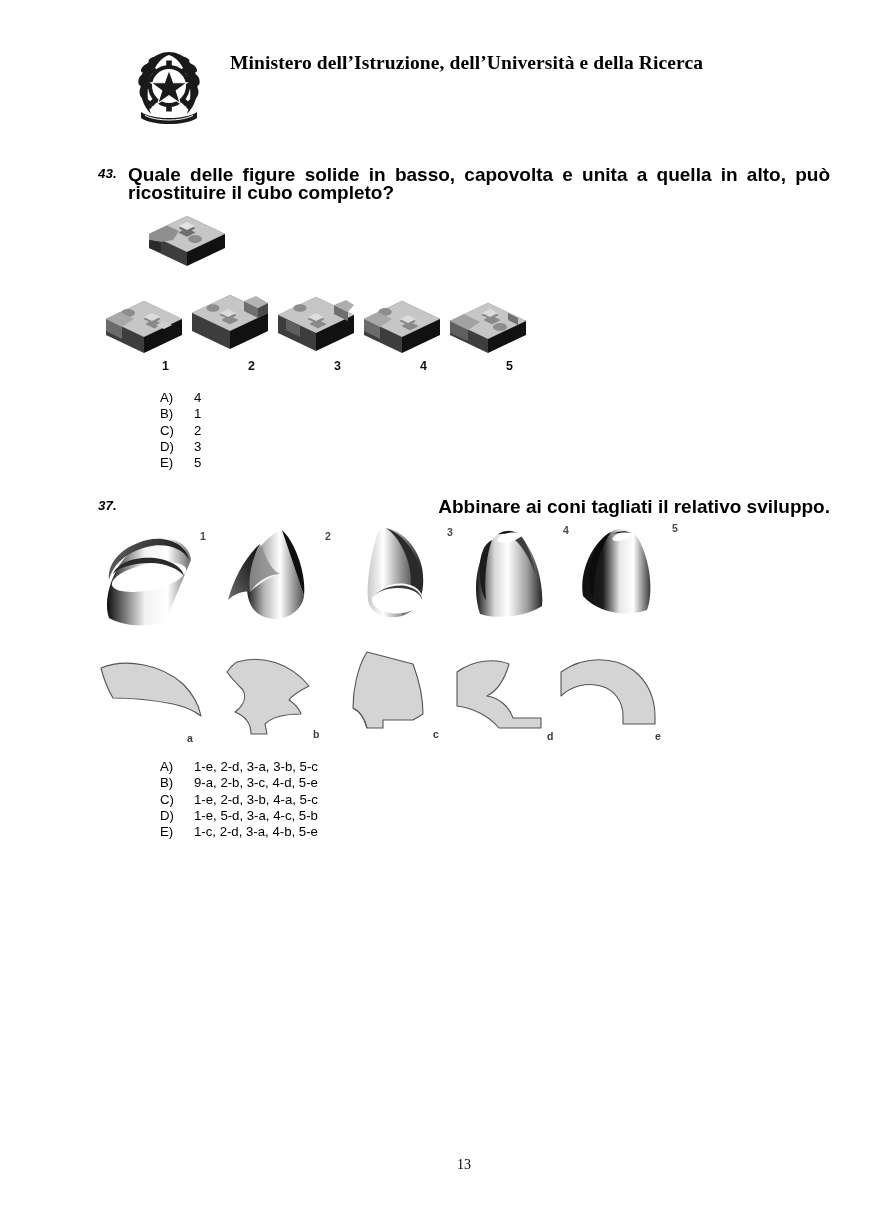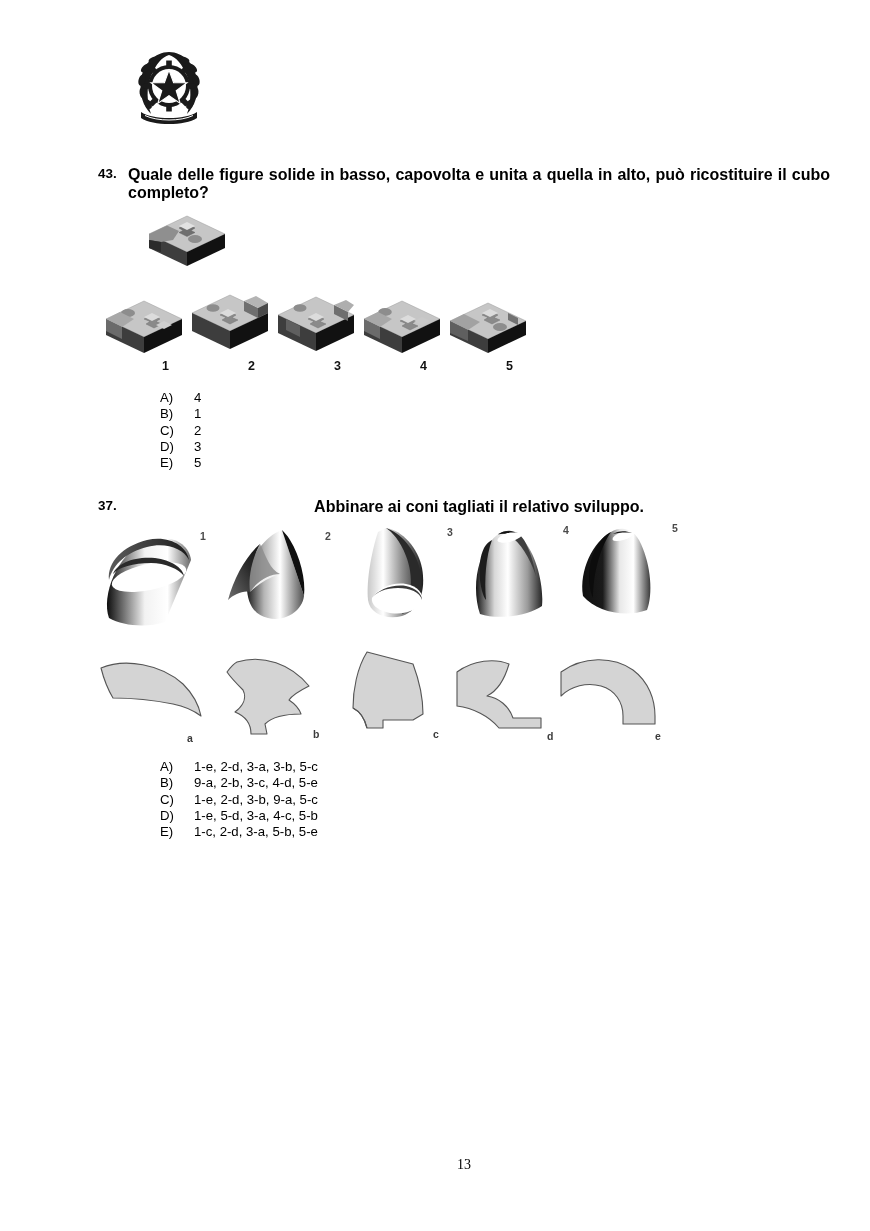--- a/index.html
+++ b/index.html
@@ -175,6 +175,7 @@
     </svg>
   </div>
 
+  <div class="header-title">Ministero dell’Istruzione, dell’Università e della Ricerca</div>
 </div>
 
 <div class="question" id="question-43">

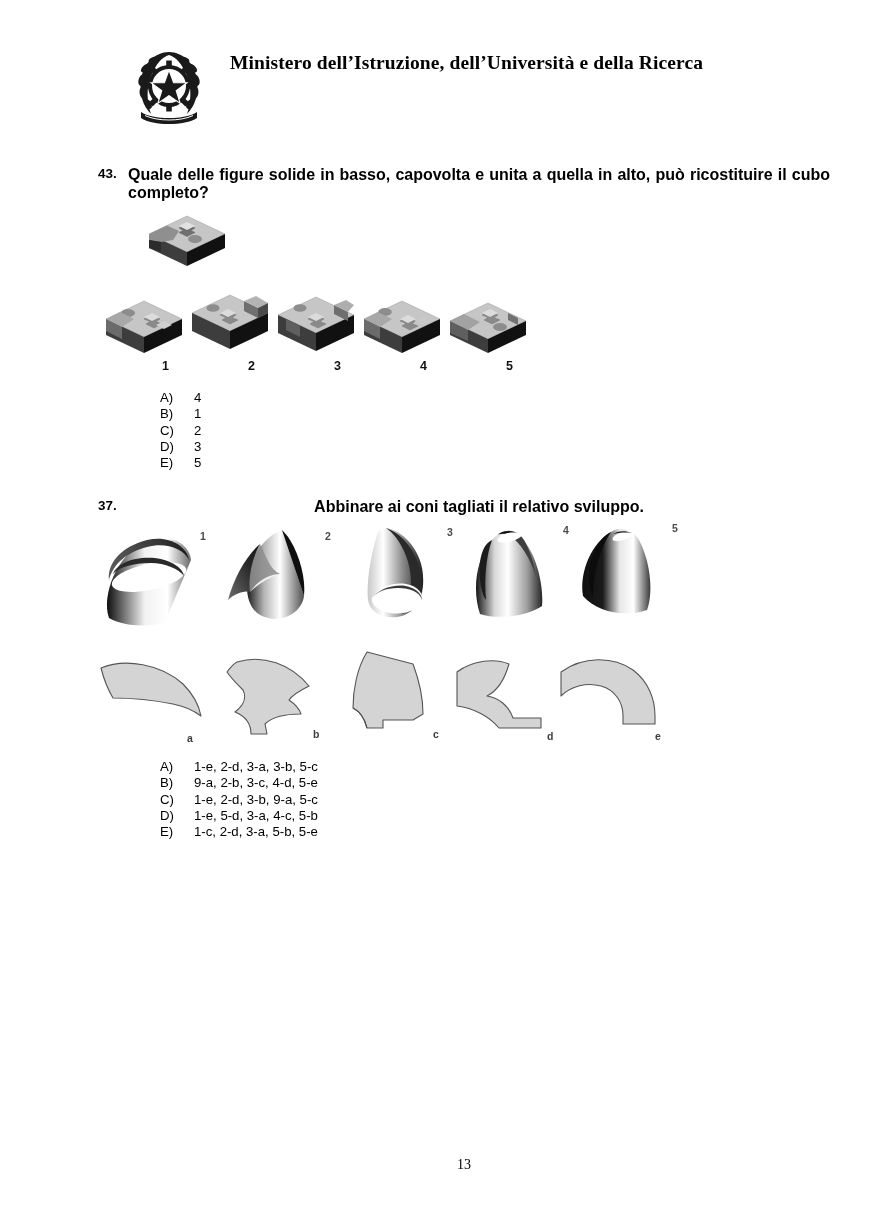--- a/index.html
+++ b/index.html
@@ -53,6 +53,7 @@
     font-size: 13.4px;
     width: 30px;
     flex: 0 0 30px;
+    font-style: italic;
   }
   .q-text {
     font-weight: bold;

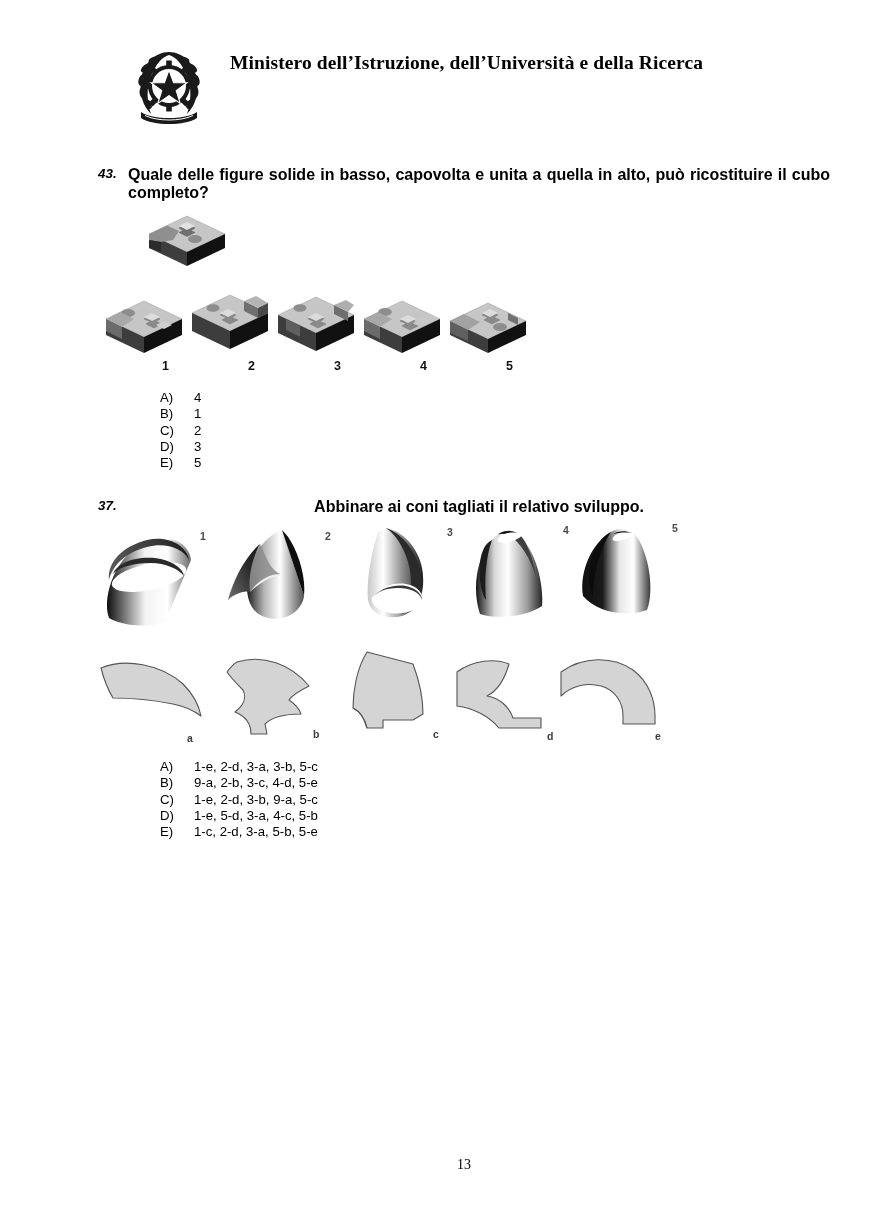--- a/index.html
+++ b/index.html
@@ -57,7 +57,7 @@
   }
   .q-text {
     font-weight: bold;
-    font-size: 16px;
+    font-size: 19px;
     line-height: 17.5px;
     text-align: justify;
   }

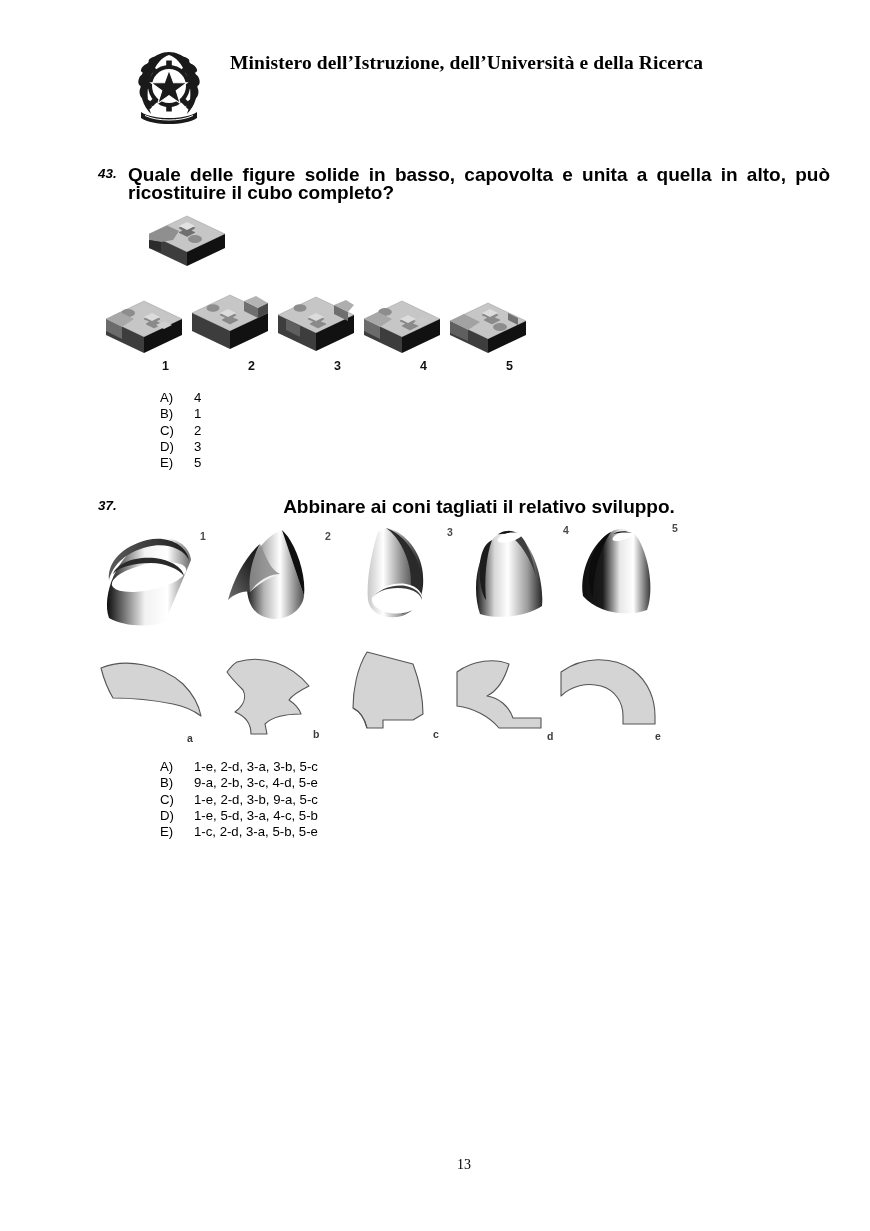--- a/index.html
+++ b/index.html
@@ -64,7 +64,7 @@
   #question-43 { left: 98px; top: 166px; width: 732px; }
   #question-43 .q-text { width: 702px; }
   #question-44 { left: 98px; top: 498px; width: 732px; }
-  #question-44 .q-text { width: 702px; text-align: center; }
+  #question-44 .q-text { width: 702px; text-align: right; }
 
   
   .options {

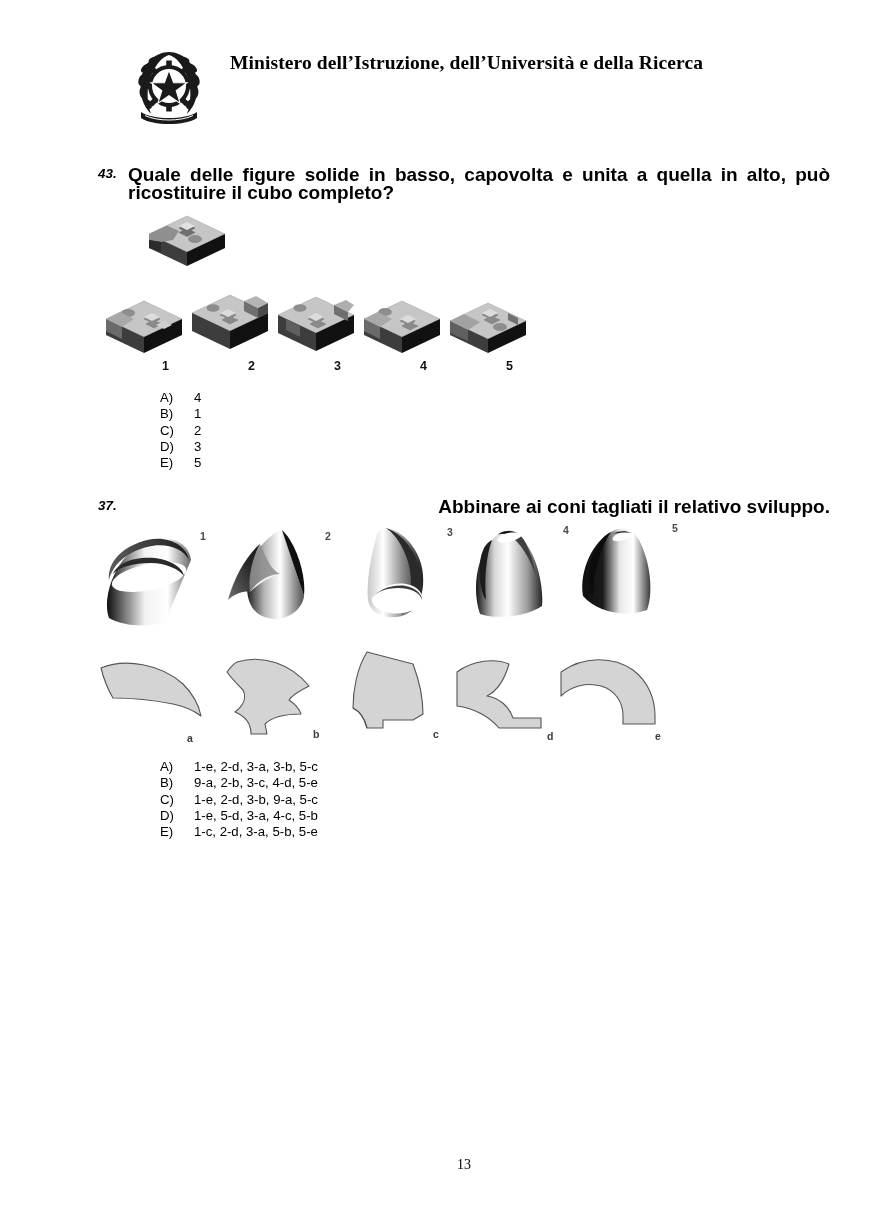--- a/index.html
+++ b/index.html
@@ -496,7 +496,7 @@
   </div>
   <div class="option-row">
     <span class="option-letter">C)</span>
-    <span class="option-value">1-e, 2-d, 3-b, 9-a, 5-c</span>
+    <span class="option-value">1-e, 2-d, 3-b, 4-a, 5-c</span>
   </div>
   <div class="option-row">
     <span class="option-letter">D)</span>

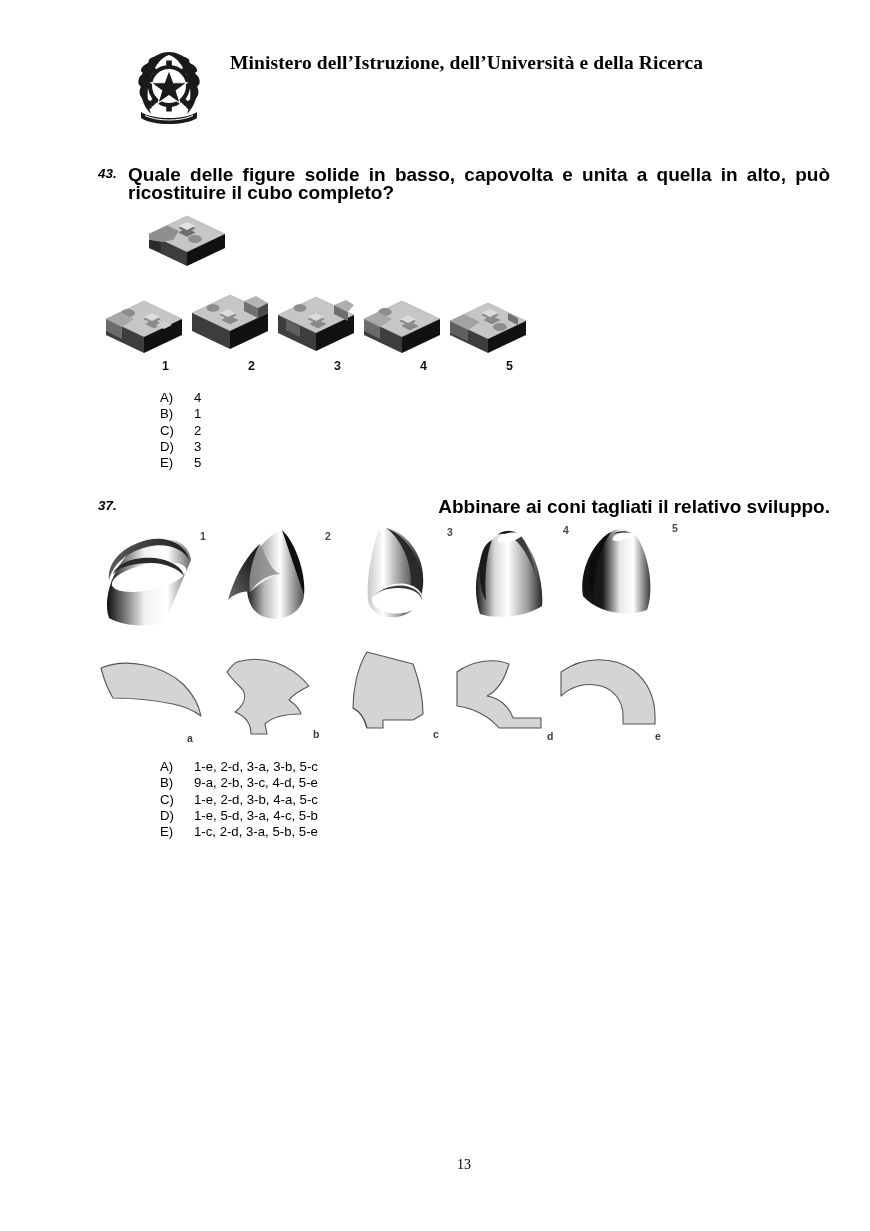--- a/index.html
+++ b/index.html
@@ -504,7 +504,7 @@
   </div>
   <div class="option-row">
     <span class="option-letter">E)</span>
-    <span class="option-value">1-c, 2-d, 3-a, 5-b, 5-e</span>
+    <span class="option-value">1-c, 2-d, 3-a, 4-b, 5-e</span>
   </div>
 </div>
 

